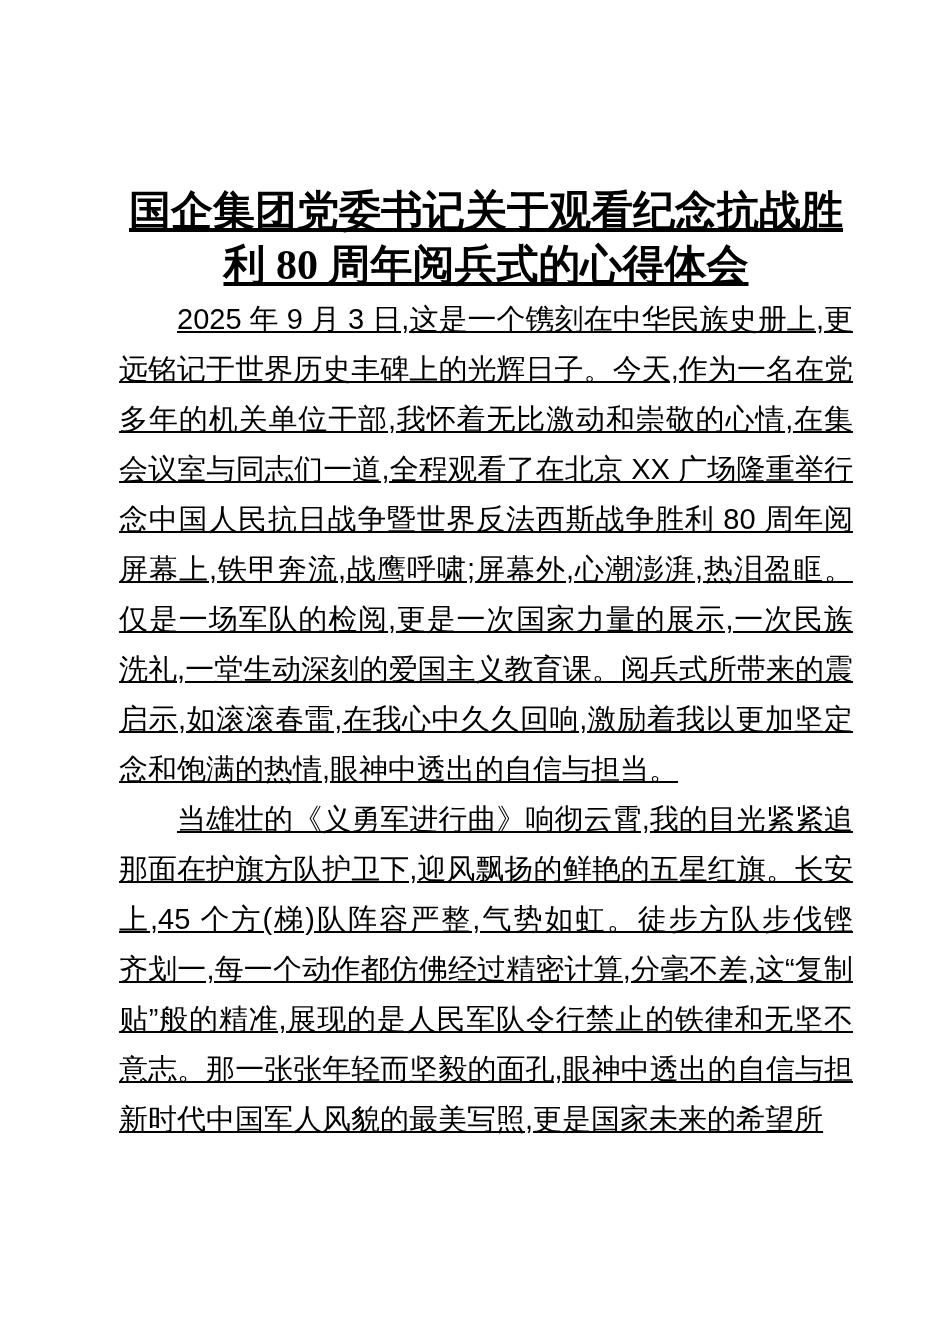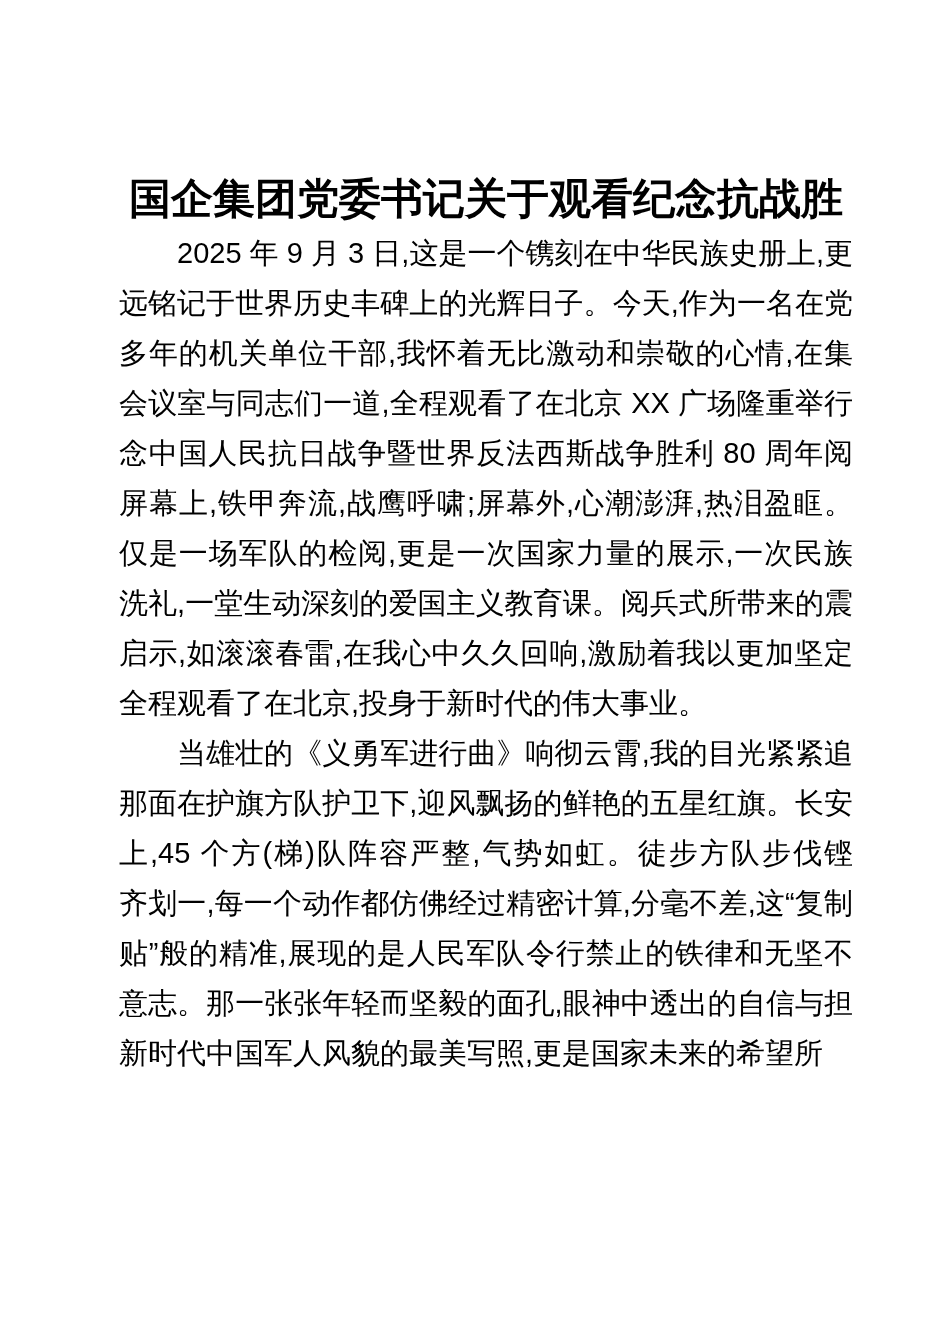--- a/index.html
+++ b/index.html
@@ -18,8 +18,9 @@
   .column {
     position: absolute;
     left: 119px;
-    top: 172px;
+    top: 184px;
     width: 734px;
+    text-decoration: underline;
   }
   .title {
     width: 100%;

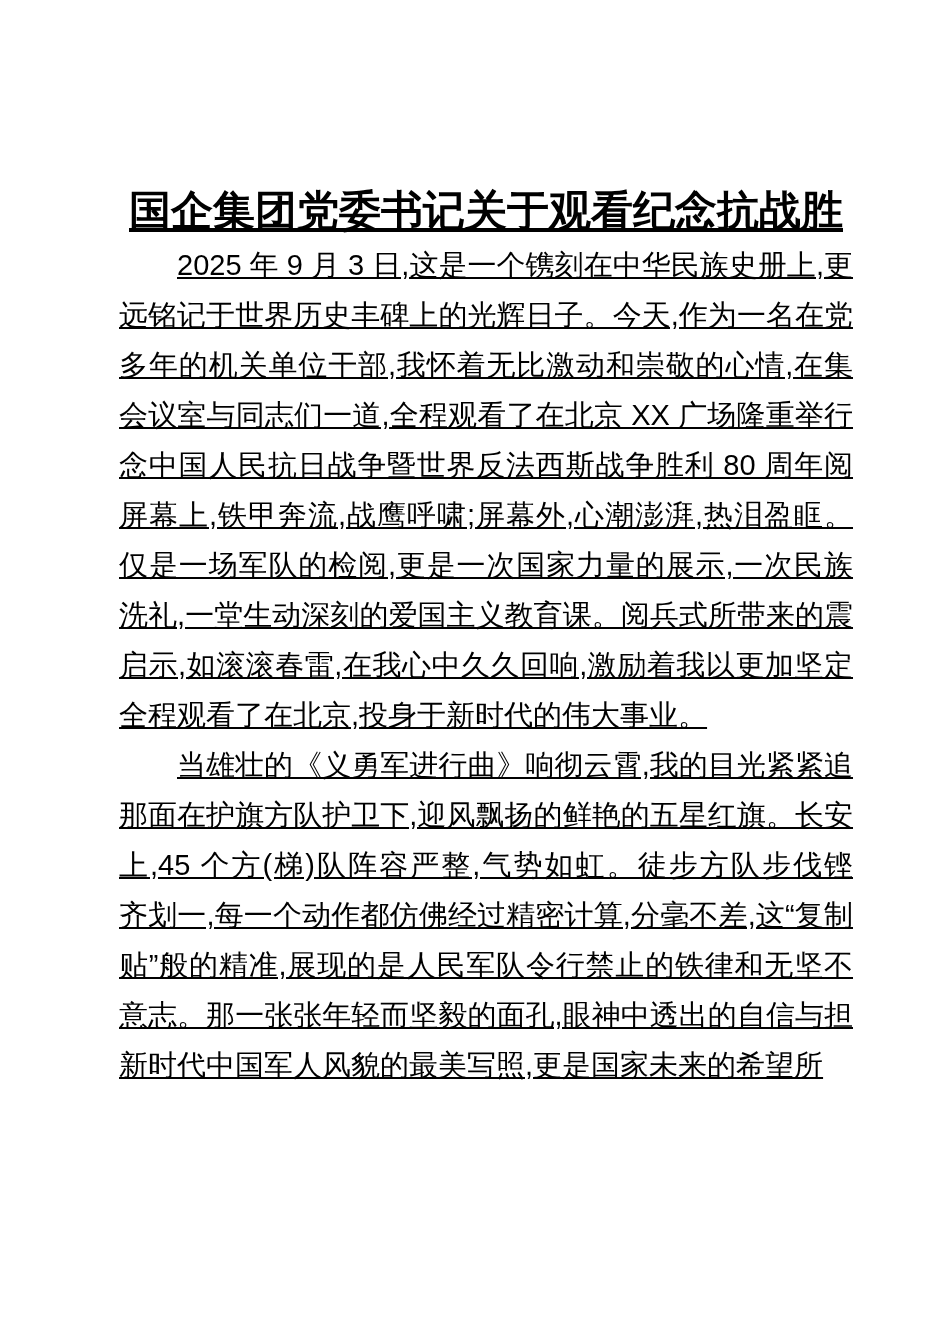--- a/index.html
+++ b/index.html
@@ -66,6 +66,7 @@
   <div class="column">
     <h1 class="title">
         <div class="title-line">国企集团党委书记关于观看纪念抗战胜</div>
+        <div class="title-line">利 80 周年阅兵式的心得体会</div>
       </h1>
     <div class="doc-body">
         <div class="paragraph body">

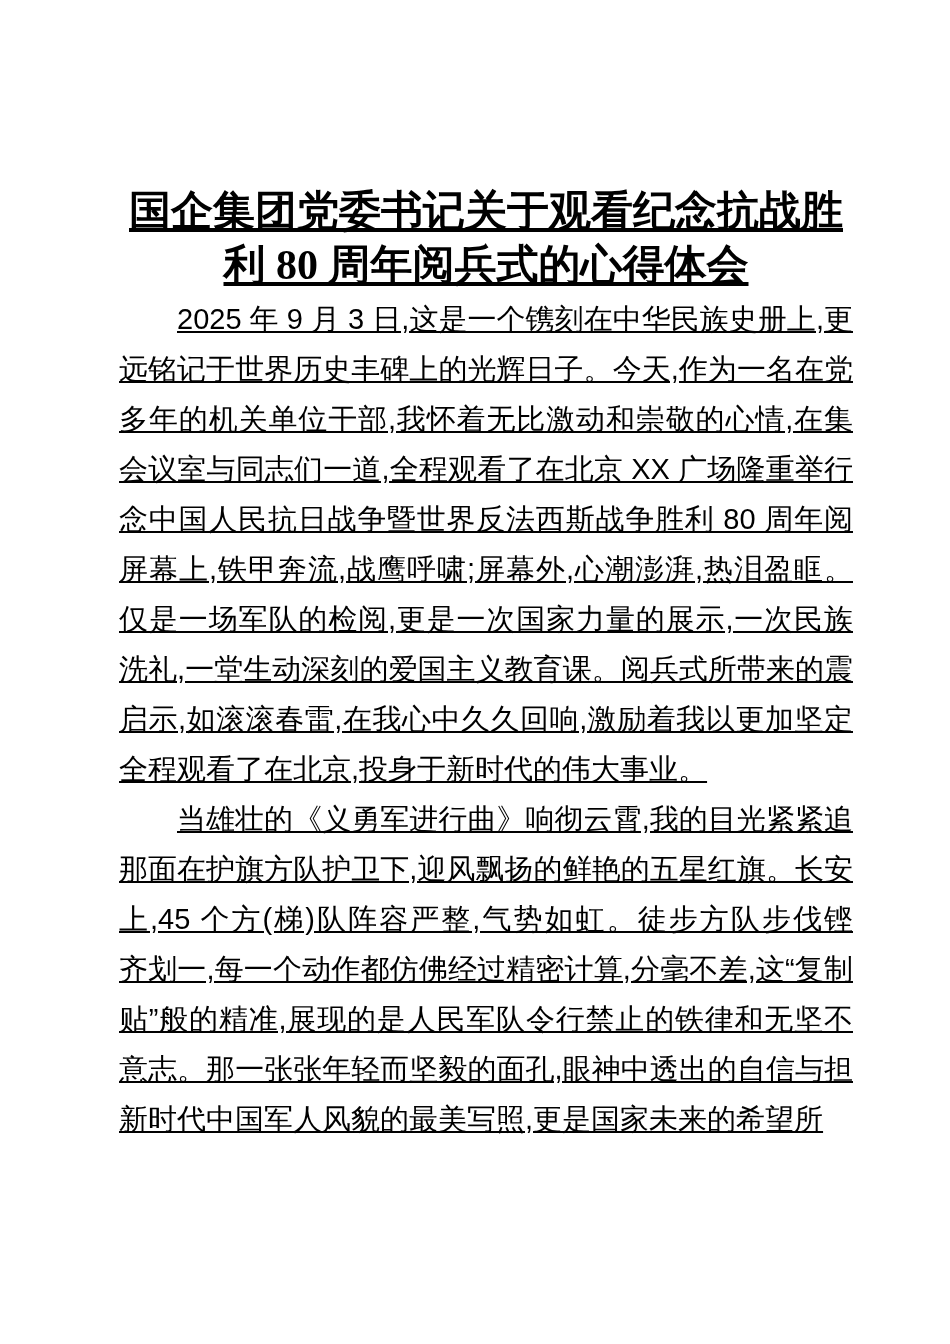--- a/index.html
+++ b/index.html
@@ -79,7 +79,7 @@
           <div class="line fill">仅是一场军队的检阅,更是一次国家力量的展示,一次民族精神的</div>
           <div class="line fill">洗礼,一堂生动深刻的爱国主义教育课。阅兵式所带来的震撼与</div>
           <div class="line fill">启示,如滚滚春雷,在我心中久久回响,激励着我以更加坚定的信</div>
-          <div class="line">全程观看了在北京,投身于新时代的伟大事业。</div>
+          <div class="line">念和饱满的热情,眼神中透出的自信与担当。</div>
         </div>
         <div class="paragraph body">
           <div class="line fill indent">当雄壮的《义勇军进行曲》响彻云霄,我的目光紧紧追随着</div>

